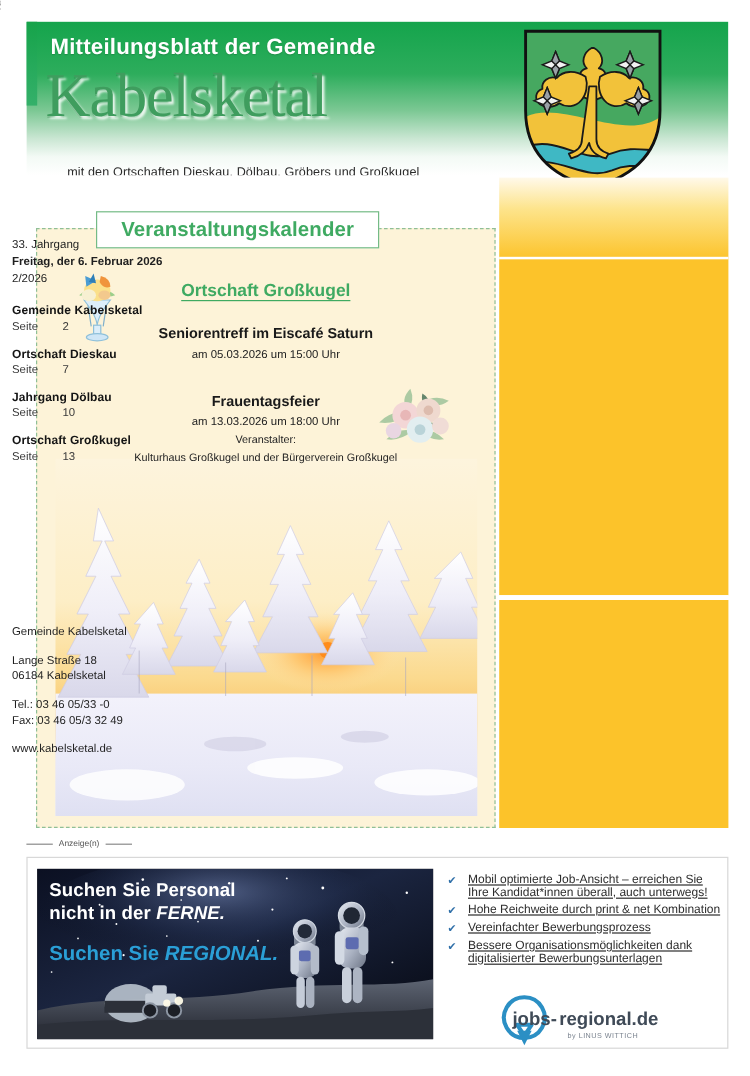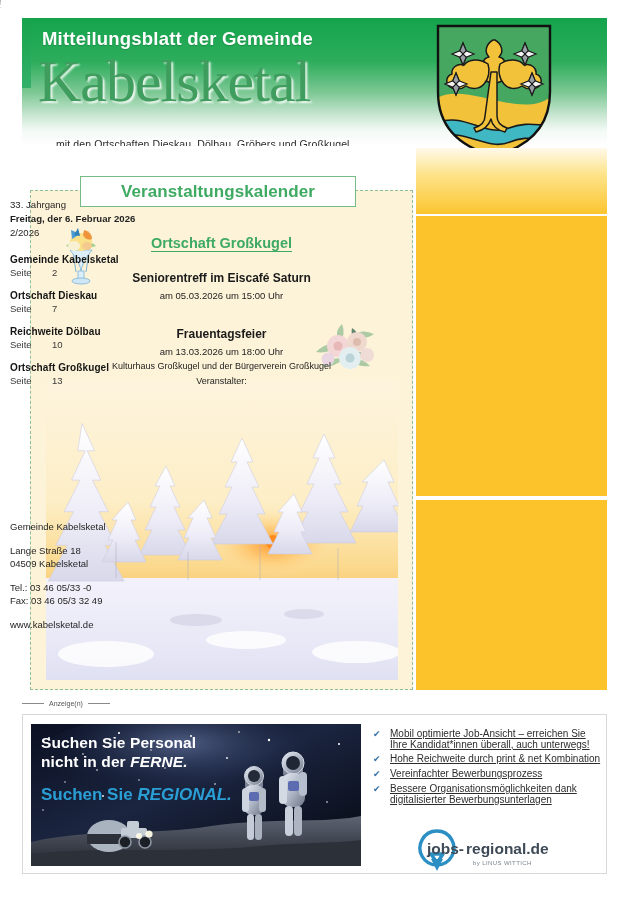--- a/index.html
+++ b/index.html
@@ -32,7 +32,7 @@
   .mast-title{
     position:absolute;left:16px;top:24px;
     font-family:"Liberation Serif","DejaVu Serif",serif;
-    font-size:60px;line-height:78px;font-weight:400;color:#3f9d5e;
+    font-size:52px;line-height:78px;font-weight:400;color:#3f9d5e;
     letter-spacing:-1px;
     text-shadow:2px 2px 2px rgba(255,255,255,.85),0 1px 0 rgba(0,80,30,.18);
   }

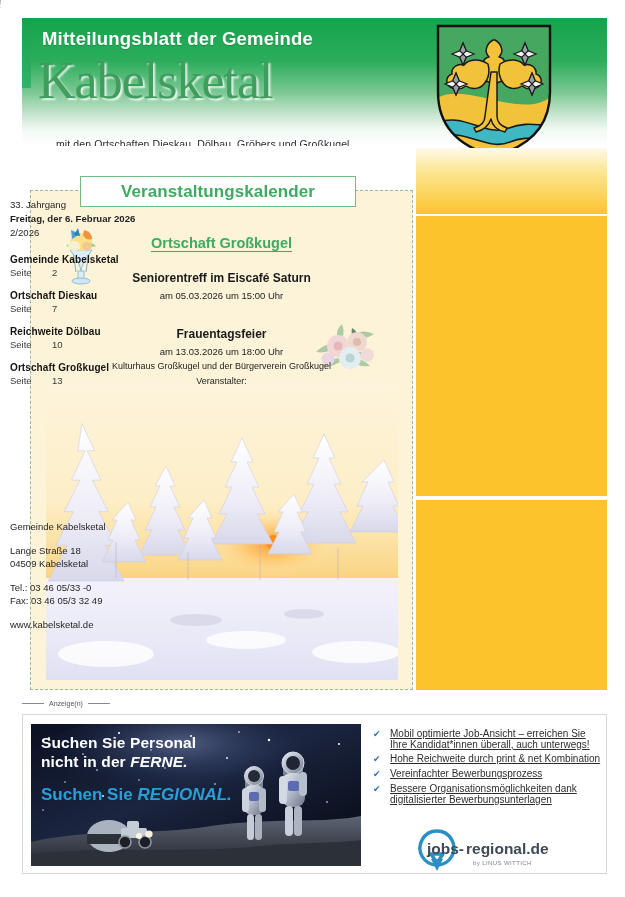--- a/index.html
+++ b/index.html
@@ -50,7 +50,7 @@
     background:#fdf3d8;border:1px dashed #8fbf96;box-sizing:border-box;
   }
   .cal-head{
-    position:absolute;left:80px;top:176px;width:276px;height:31px;
+    position:absolute;left:80px;top:176px;width:236px;height:31px;
     background:#ffffff;border:1.5px solid #74bb86;box-sizing:border-box;
     display:flex;align-items:center;justify-content:center;
     font-size:17px;font-weight:bold;color:#3faa62;letter-spacing:.1px;

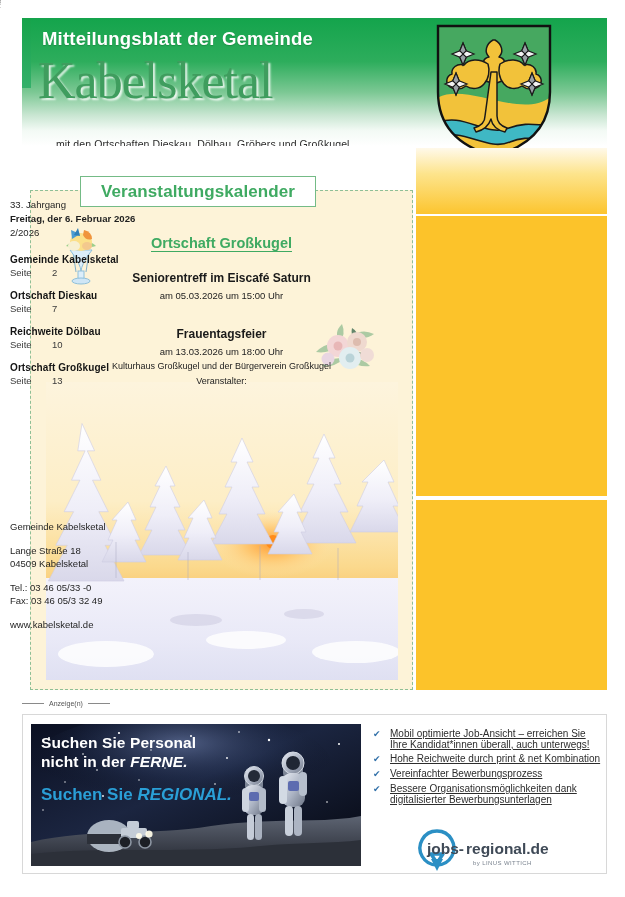--- a/index.html
+++ b/index.html
@@ -329,7 +329,7 @@
       <div class="toc-line"><span class="toc-pglabel">Seite</span><span>7</span></div>
     </div>
     <div class="toc-item">
-      <div class="toc-name">Reichweite Dölbau</div>
+      <div class="toc-name">Jahrgang Dölbau</div>
       <div class="toc-line"><span class="toc-pglabel">Seite</span><span>10</span></div>
     </div>
     <div class="toc-item">

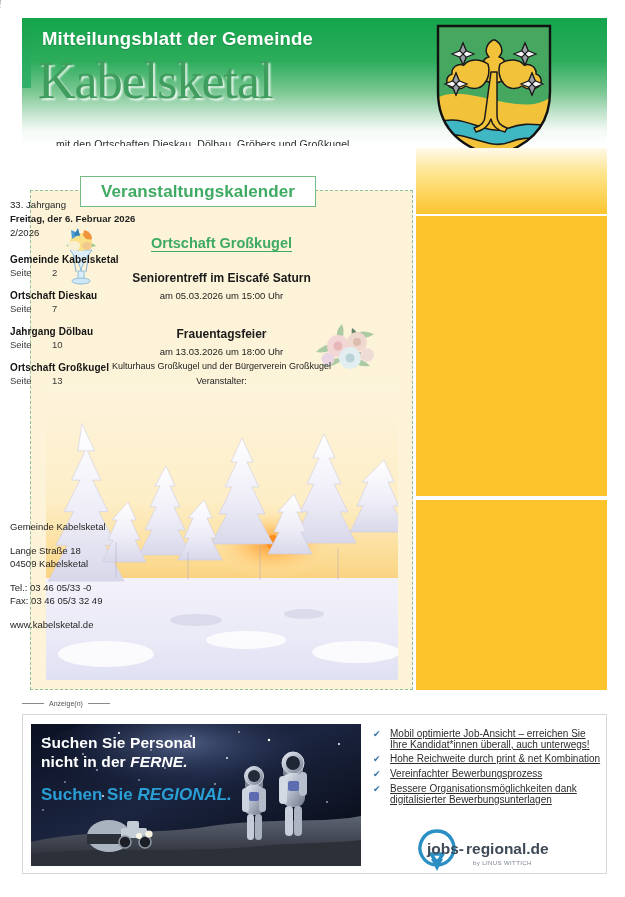--- a/index.html
+++ b/index.html
@@ -300,8 +300,8 @@
     <div class="ev-gap">
       <div class="ev-name">Frauentagsfeier</div>
       <div class="ev-when">am 13.03.2026 um 18:00 Uhr</div>
+      <div class="ev-org">Veranstalter:</div>
       <div class="ev-org">Kulturhaus Großkugel und der Bürgerverein Großkugel</div>
-      <div class="ev-org">Veranstalter:</div>
     </div>
   </div>
 

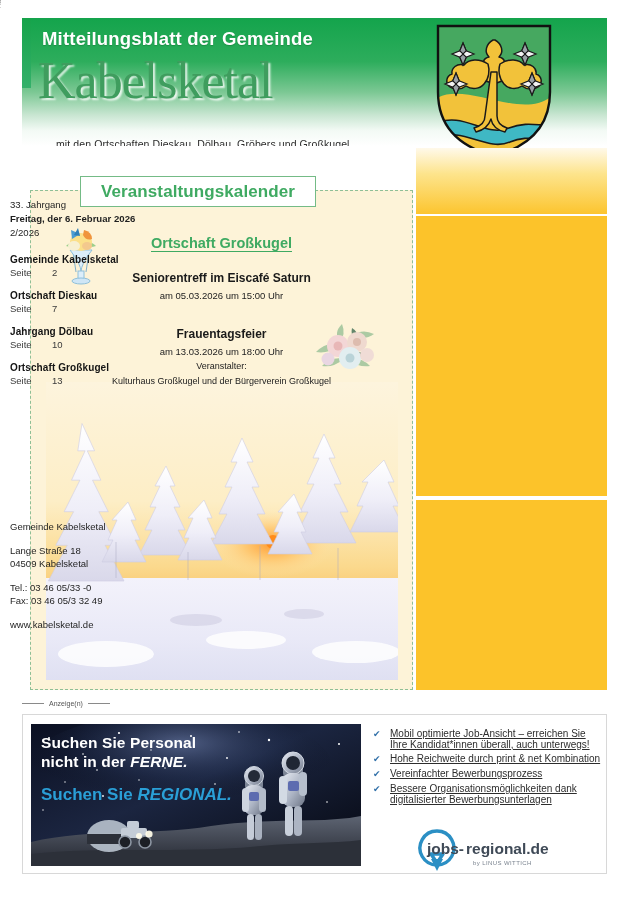--- a/index.html
+++ b/index.html
@@ -342,7 +342,7 @@
     <div class="c-block">Gemeinde Kabelsketal</div>
     <div class="c-block">
       <div>Lange Straße 18</div>
-      <div>04509 Kabelsketal</div>
+      <div>06184 Kabelsketal</div>
     </div>
     <div class="c-block">
       <div>Tel.: 03 46 05/33 -0</div>

